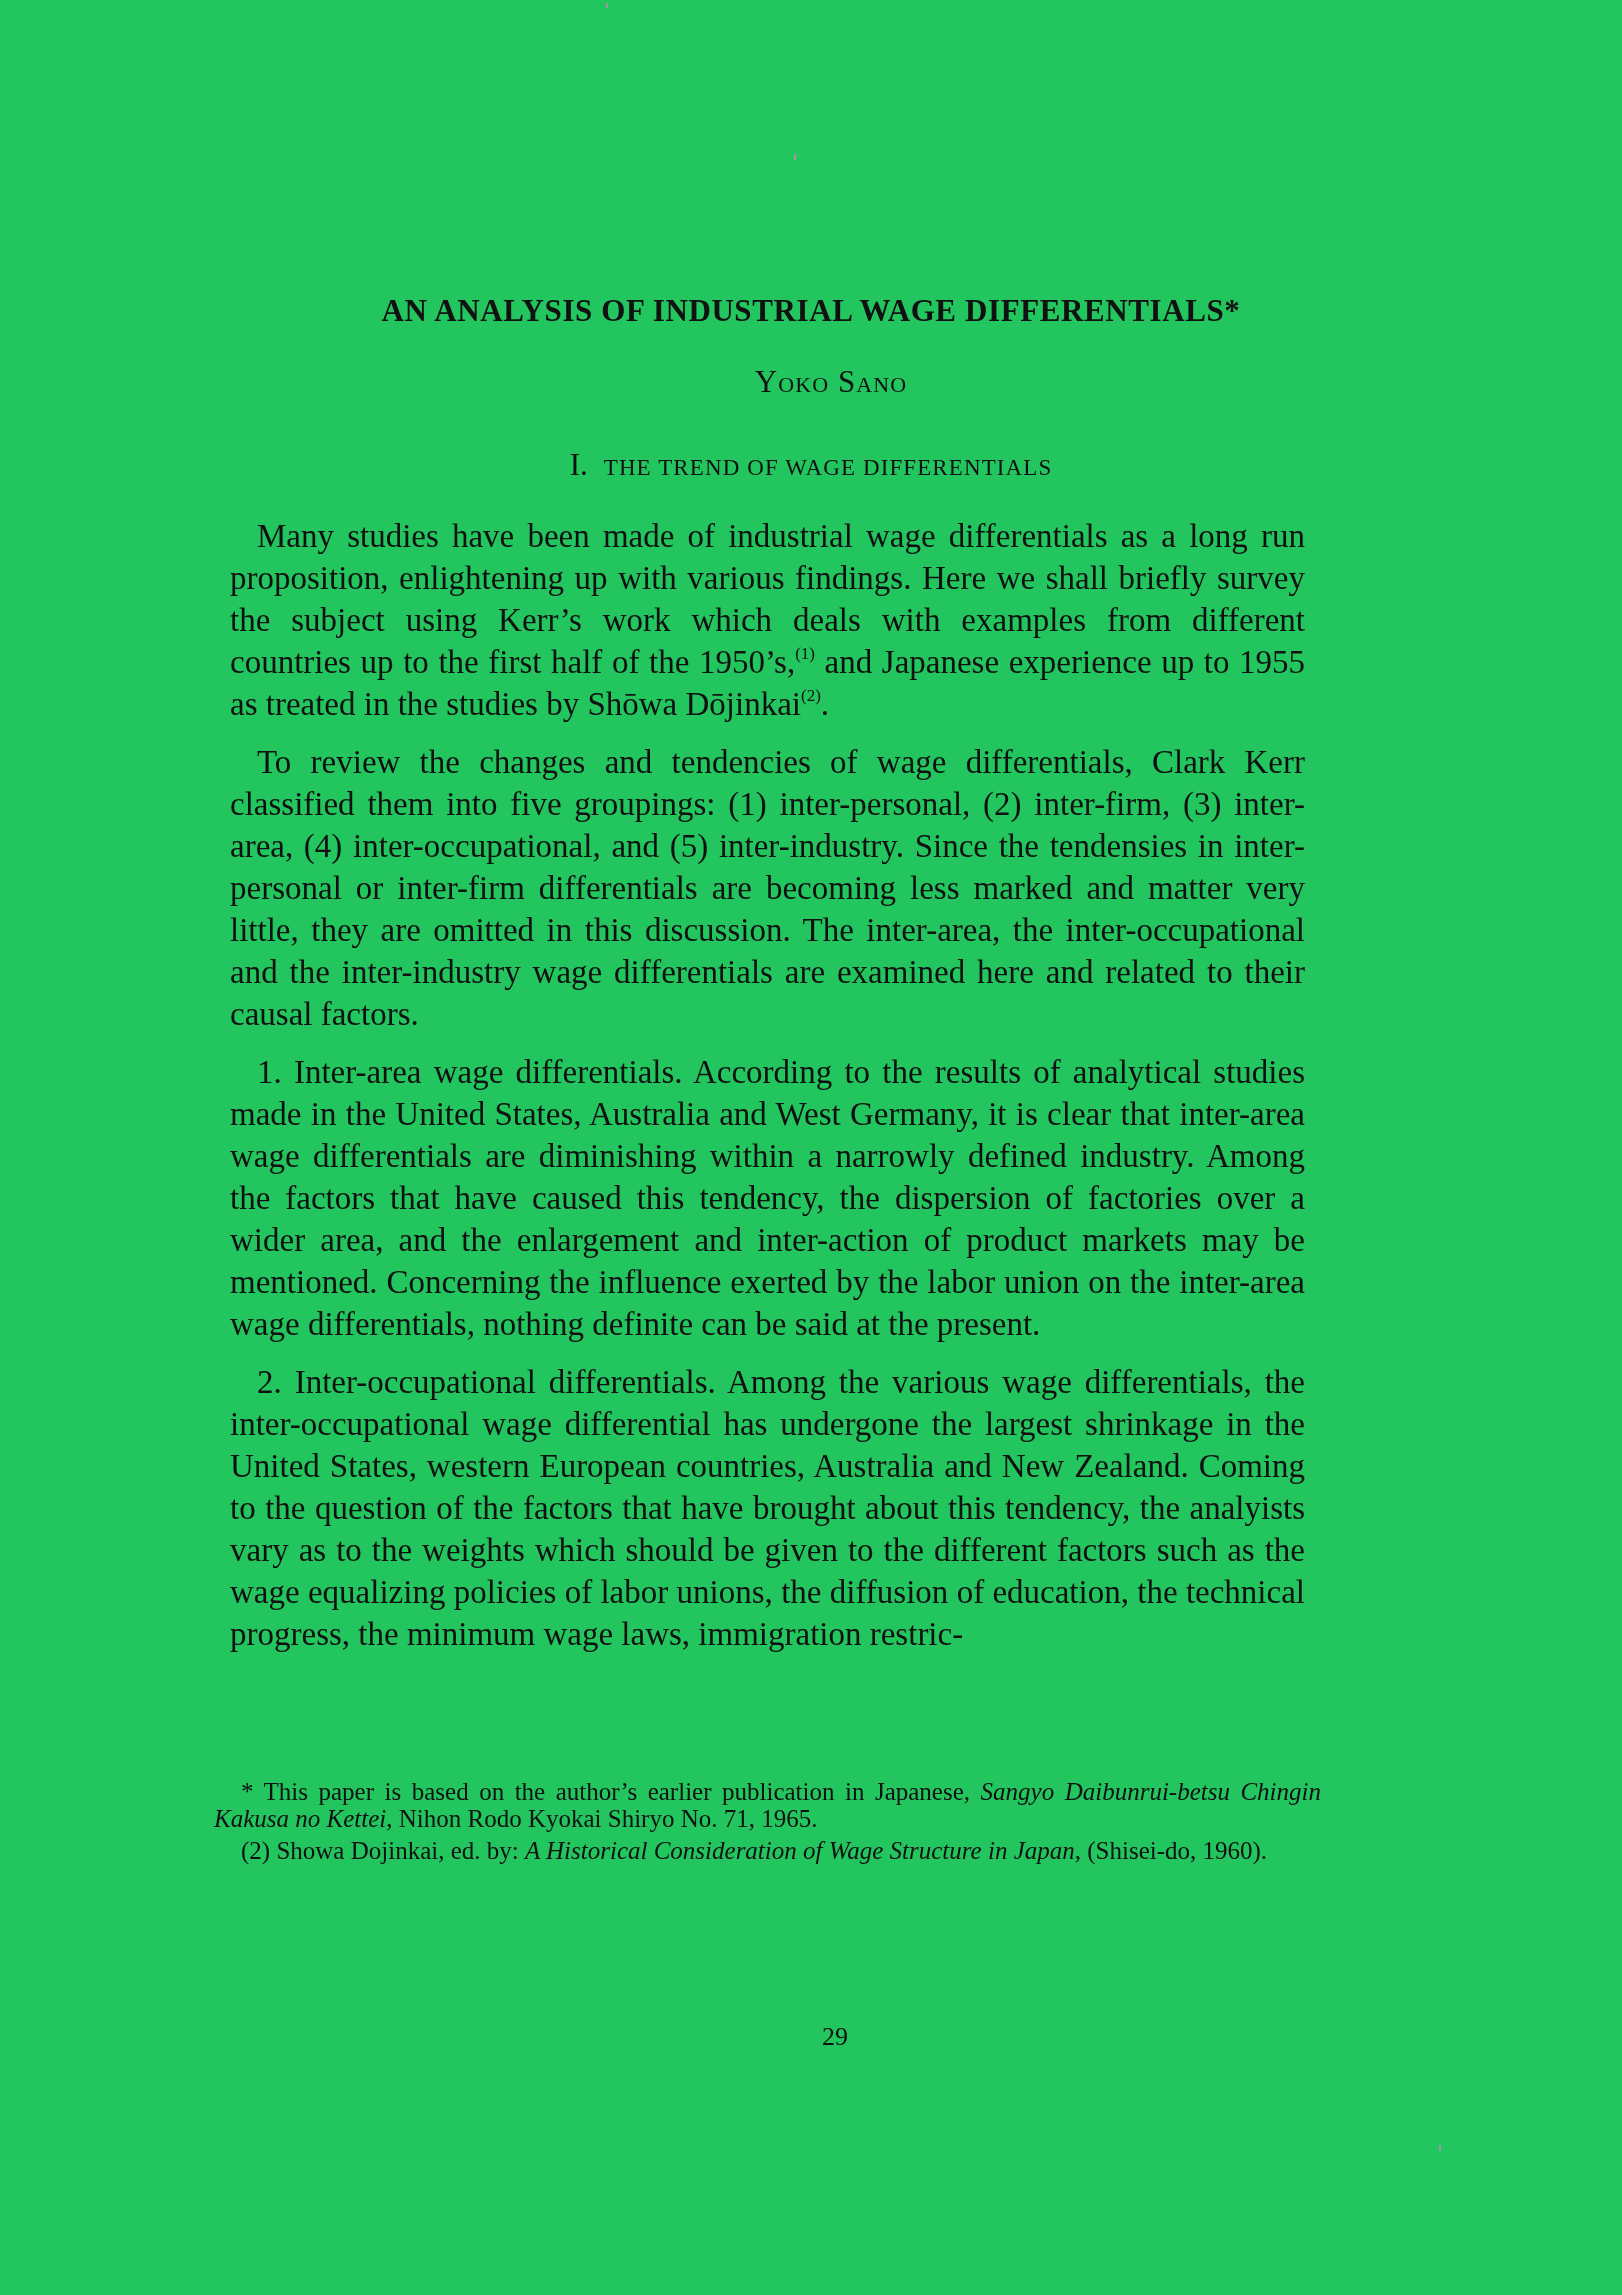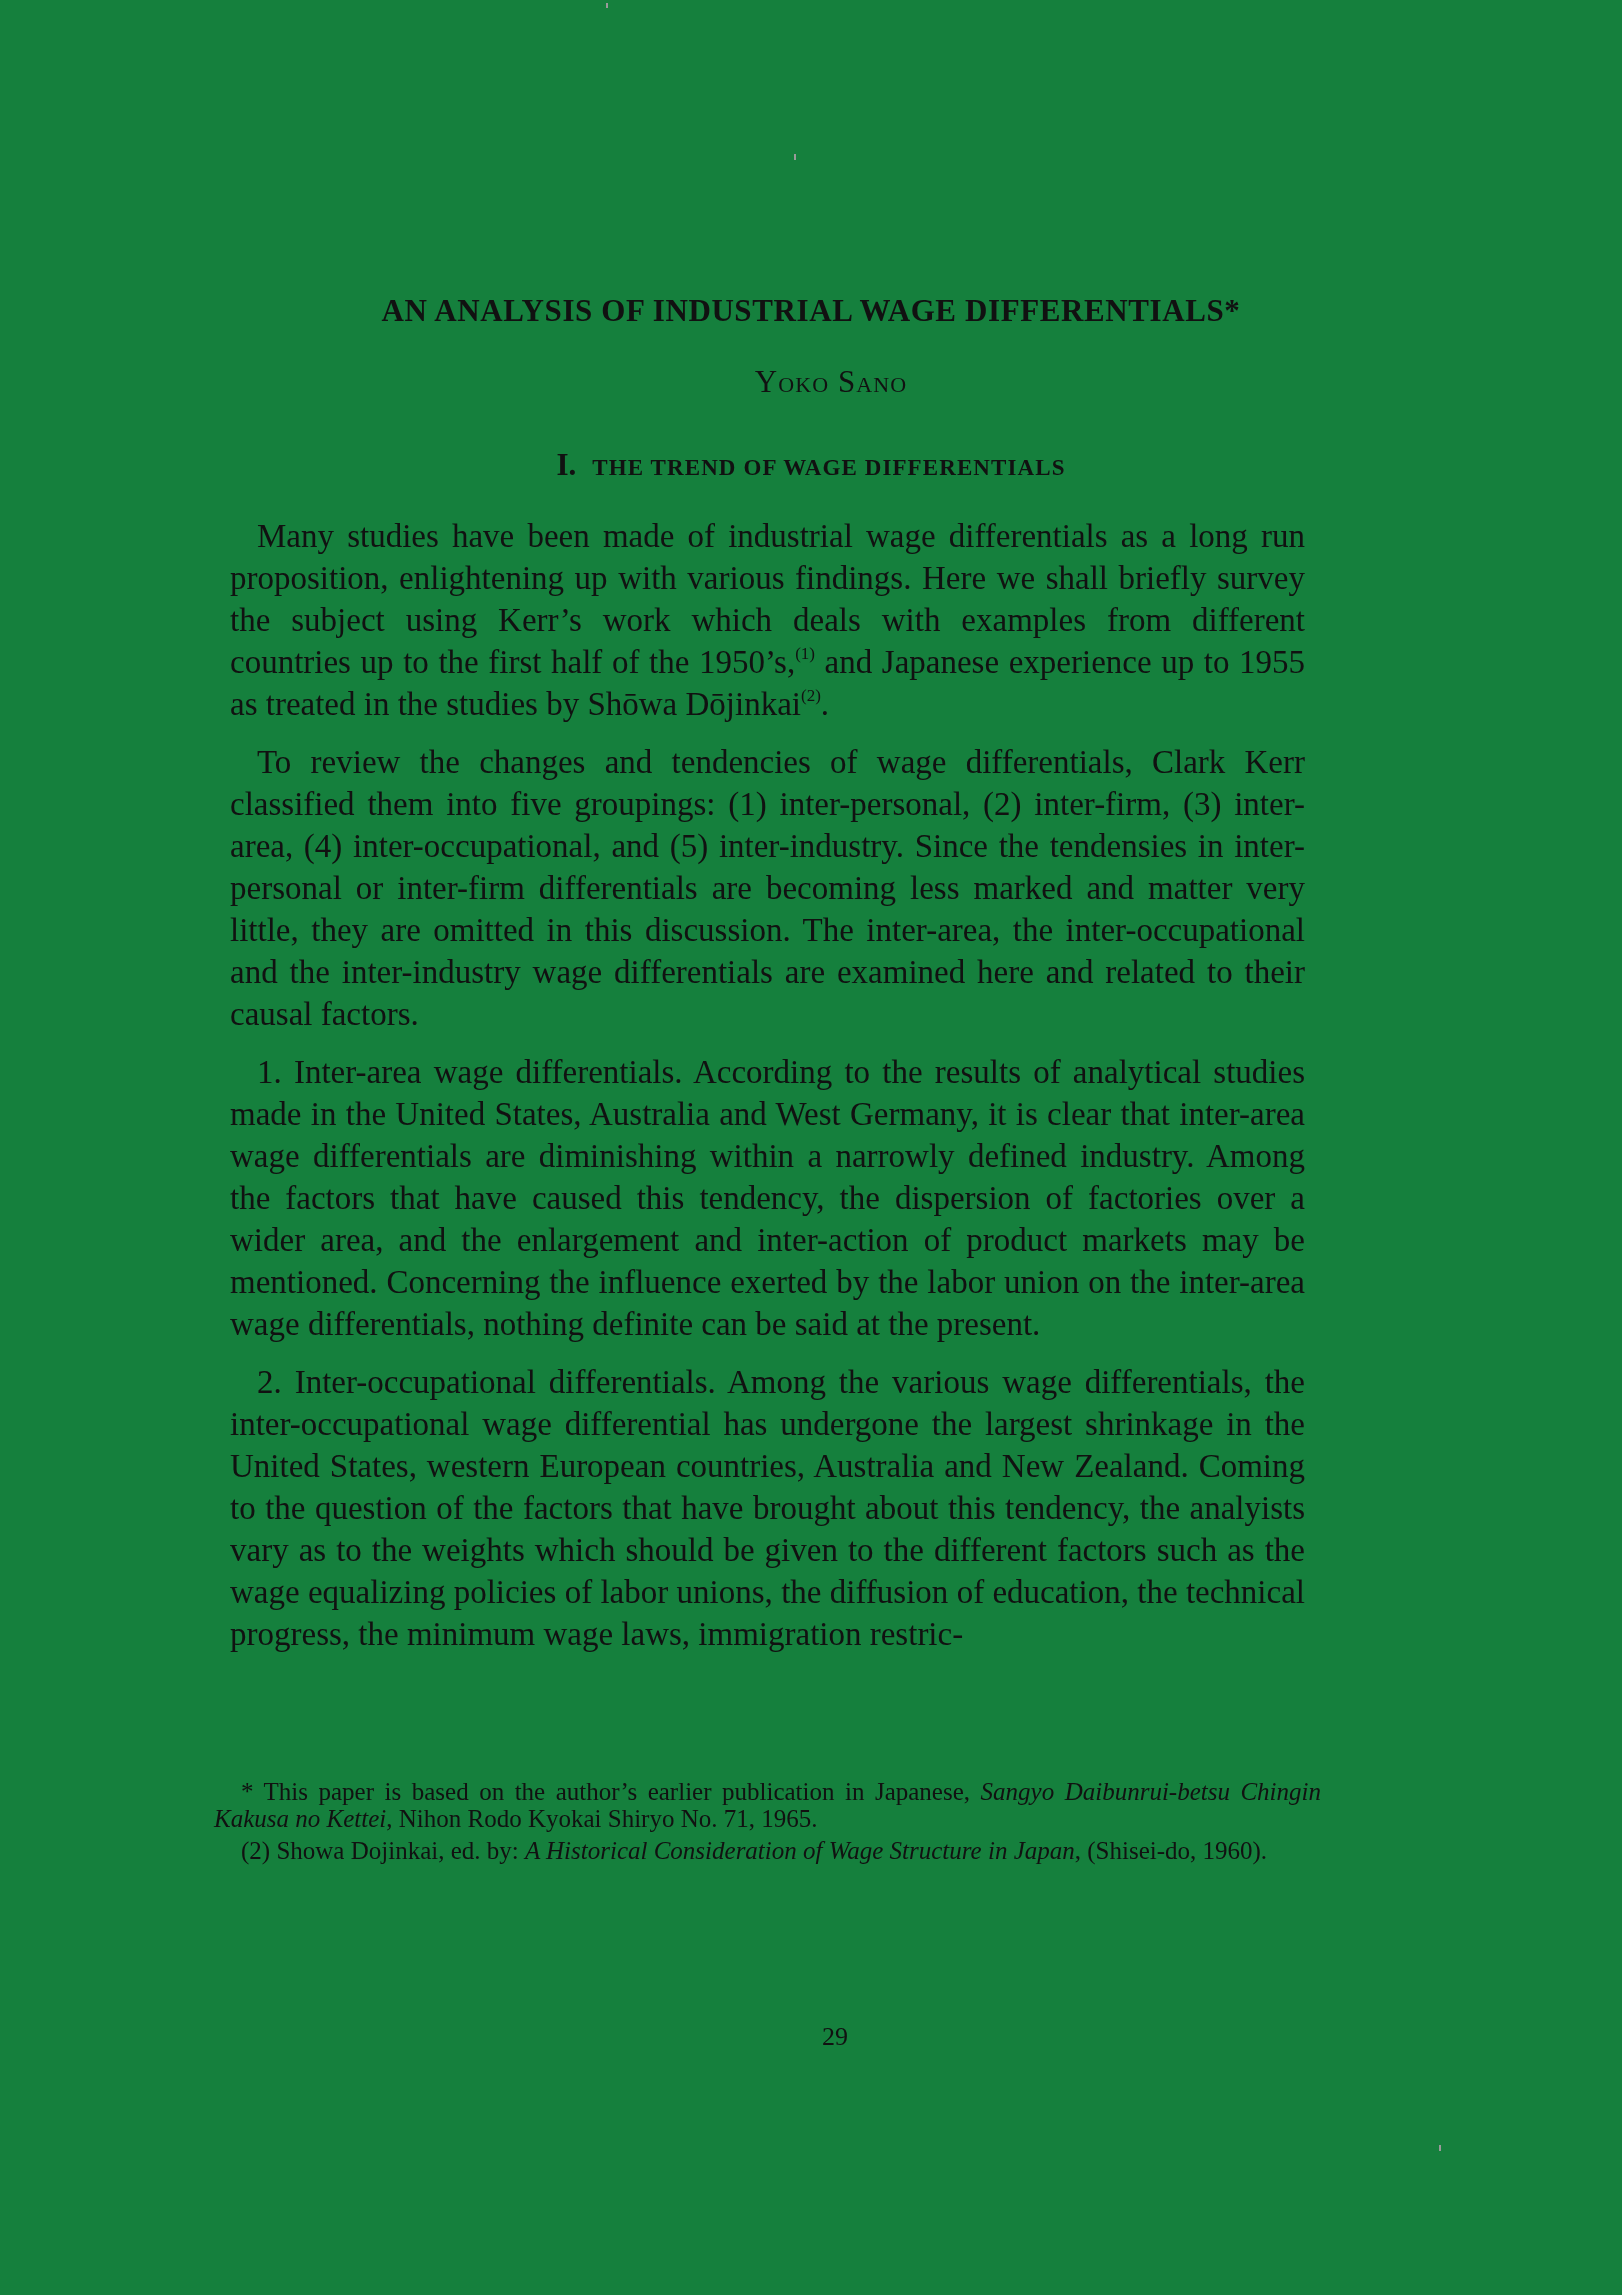--- a/index.html
+++ b/index.html
@@ -5,7 +5,7 @@
   html, body { margin: 0; padding: 0; background: #ffffff; }
   body { width: 1622px; height: 2295px; position: relative; overflow: hidden;
          font-family: "Liberation Serif", "DejaVu Serif", serif; color: #111111; }
-  .page { position: absolute; left: 0; top: 0; width: 1622px; height: 2295px; background: #15803d; }
+  .page { position: absolute; left: 0; top: 0; width: 1622px; height: 2295px; background: #22c55e; }
   .title { position: absolute; top: 293px; left: 0; width: 1622px; text-align: center;
            font-size: 31px; font-weight: bold; letter-spacing: 0.6px; }
   .author { position: absolute; top: 364px; left: 0; width: 1622px; text-align: center;

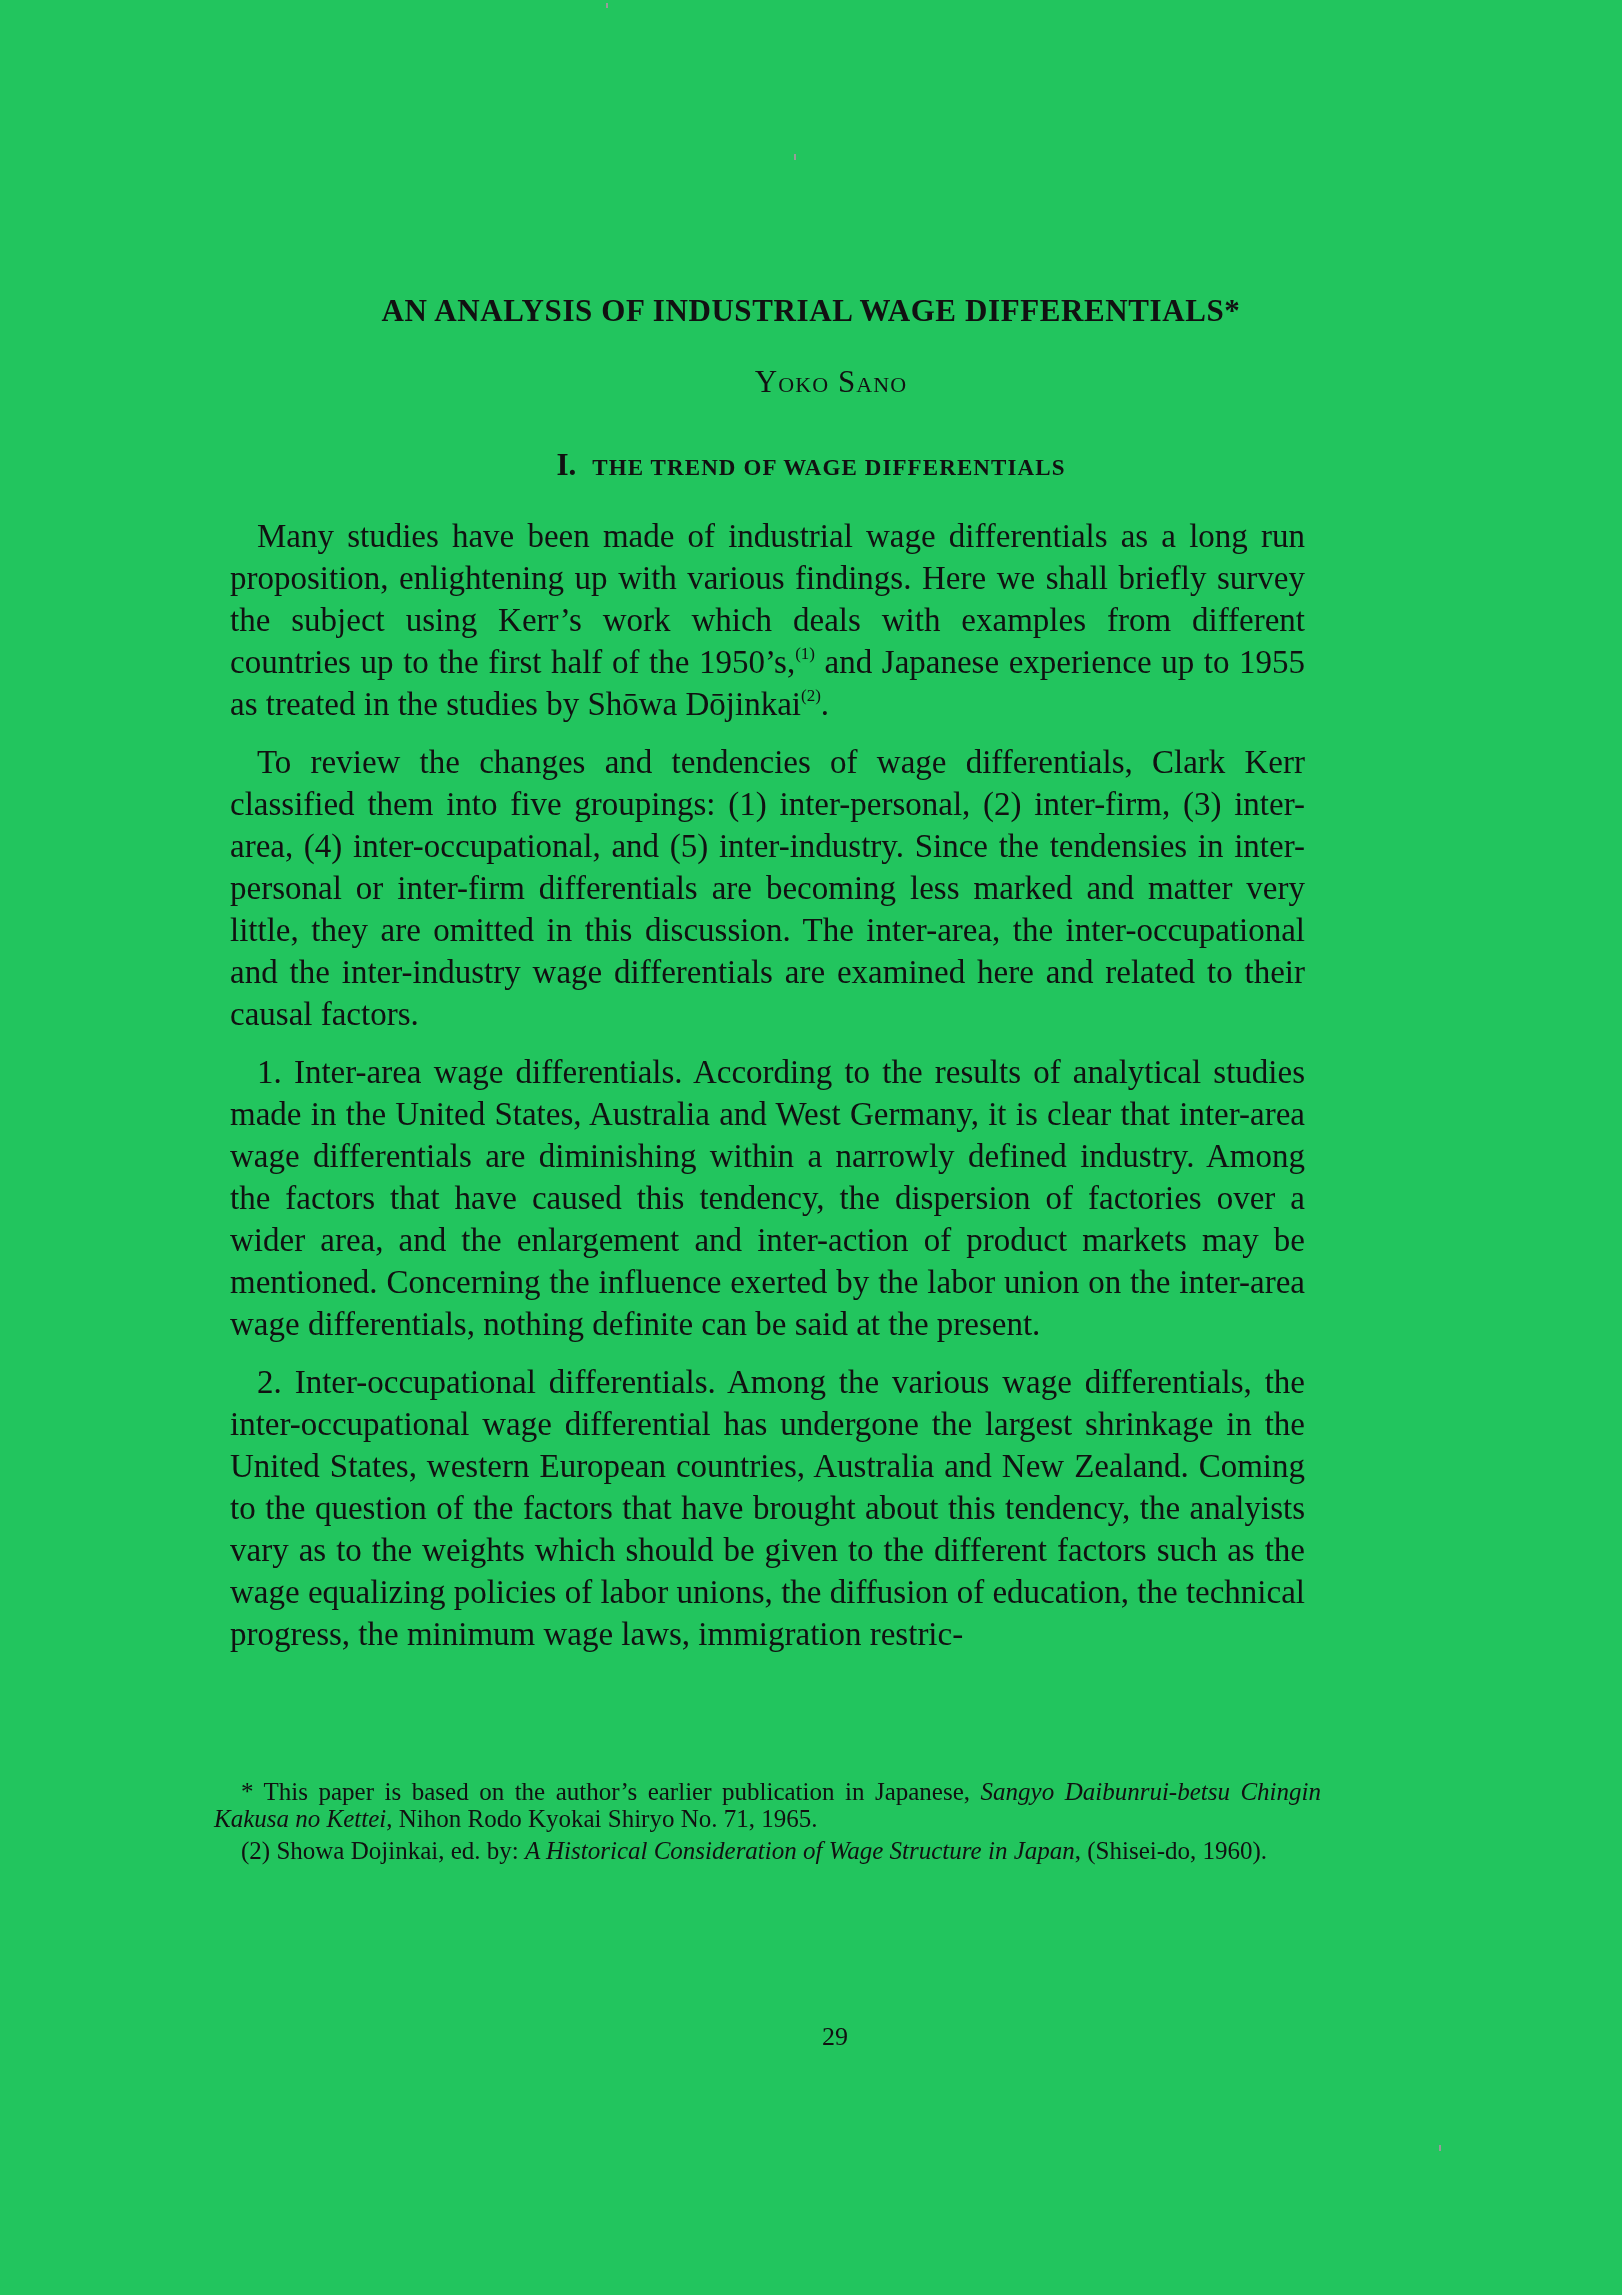--- a/index.html
+++ b/index.html
@@ -11,7 +11,7 @@
   .author { position: absolute; top: 364px; left: 0; width: 1622px; text-align: center;
             font-size: 31px; font-variant: small-caps; letter-spacing: 1.1px; padding-left: 20px; }
   .section { position: absolute; top: 447px; left: 0; width: 1622px; text-align: center;
-             font-size: 31px; font-weight: bold; }
+             font-size: 31px; }
   .section .num { margin-right: 16px; }
   .section .sc { font-size: 23px; letter-spacing: 1.1px; }
   .body { position: absolute; top: 499px; left: 214px; width: 1107px;

